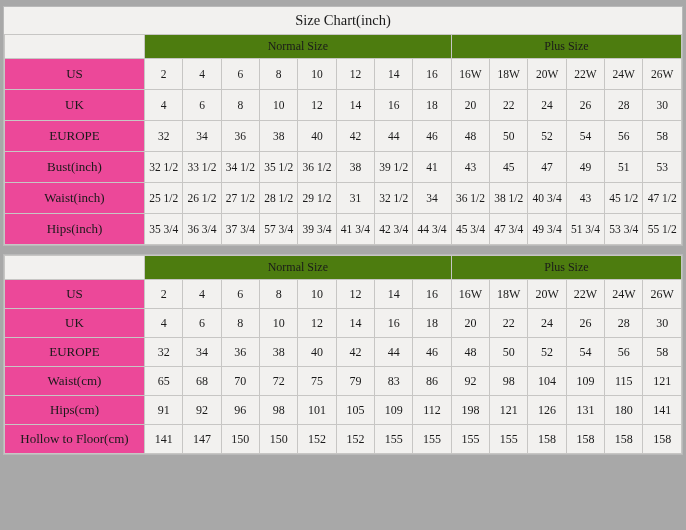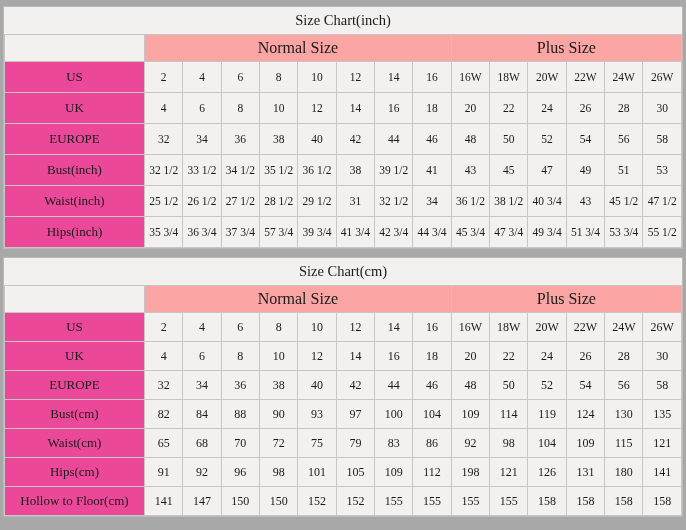--- a/index.html
+++ b/index.html
@@ -51,9 +51,9 @@
     background: #f2f1ef;
   }
   .group-cell {
-    font-size: 16px;
+    font-size: 12px;
     padding: 4px 0;
-    background: #fca5a5;
+    background: #4d7c0f;
   }
   .blank-cell {
     background: #f2f1ef;

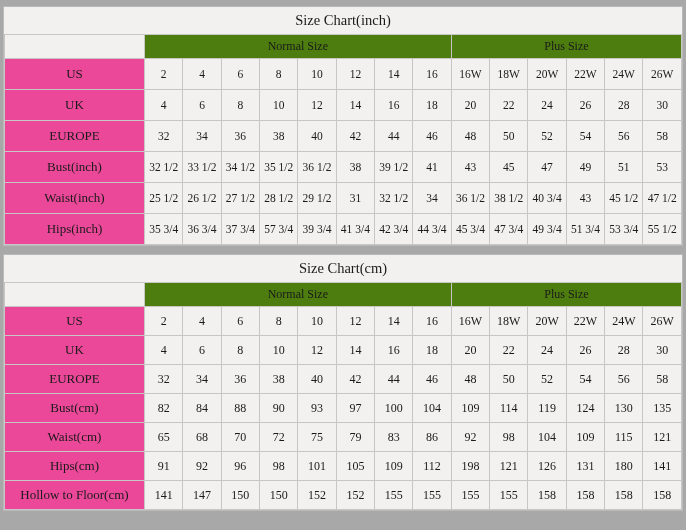--- a/index.html
+++ b/index.html
@@ -212,9 +212,6 @@
       </colgroup>
       <tbody>
         <tr>
-          <td class="title-cell" colspan="15">Size Chart(cm)</td>
-        </tr>
-        <tr>
           <td class="blank-cell"></td>
           <td class="group-cell" colspan="8">Normal Size</td>
           <td class="group-cell" colspan="6">Plus Size</td>

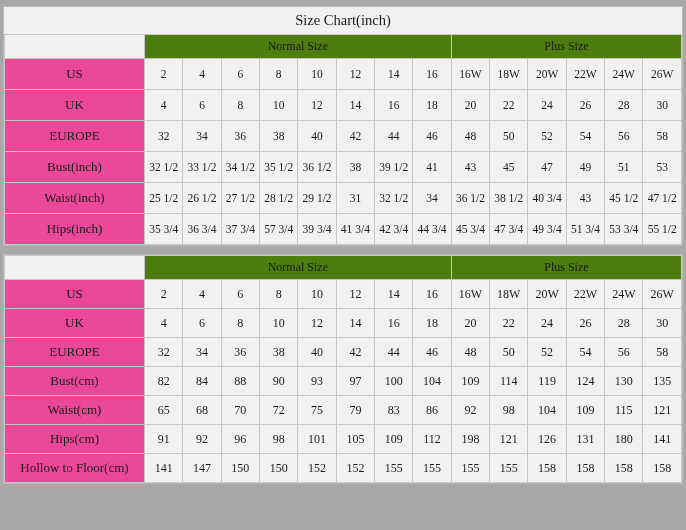--- a/index.html
+++ b/index.html
@@ -271,23 +271,6 @@
           <td class="cellval">58</td>
         </tr>
 
-        <tr>
-          <td class="rowlabel">Bust(cm)</td>
-          <td class="cellval">82</td>
-          <td class="cellval">84</td>
-          <td class="cellval">88</td>
-          <td class="cellval">90</td>
-          <td class="cellval">93</td>
-          <td class="cellval">97</td>
-          <td class="cellval">100</td>
-          <td class="cellval">104</td>
-          <td class="cellval">109</td>
-          <td class="cellval">114</td>
-          <td class="cellval">119</td>
-          <td class="cellval">124</td>
-          <td class="cellval">130</td>
-          <td class="cellval">135</td>
-        </tr>
 
         <tr>
           <td class="rowlabel">Waist(cm)</td>

